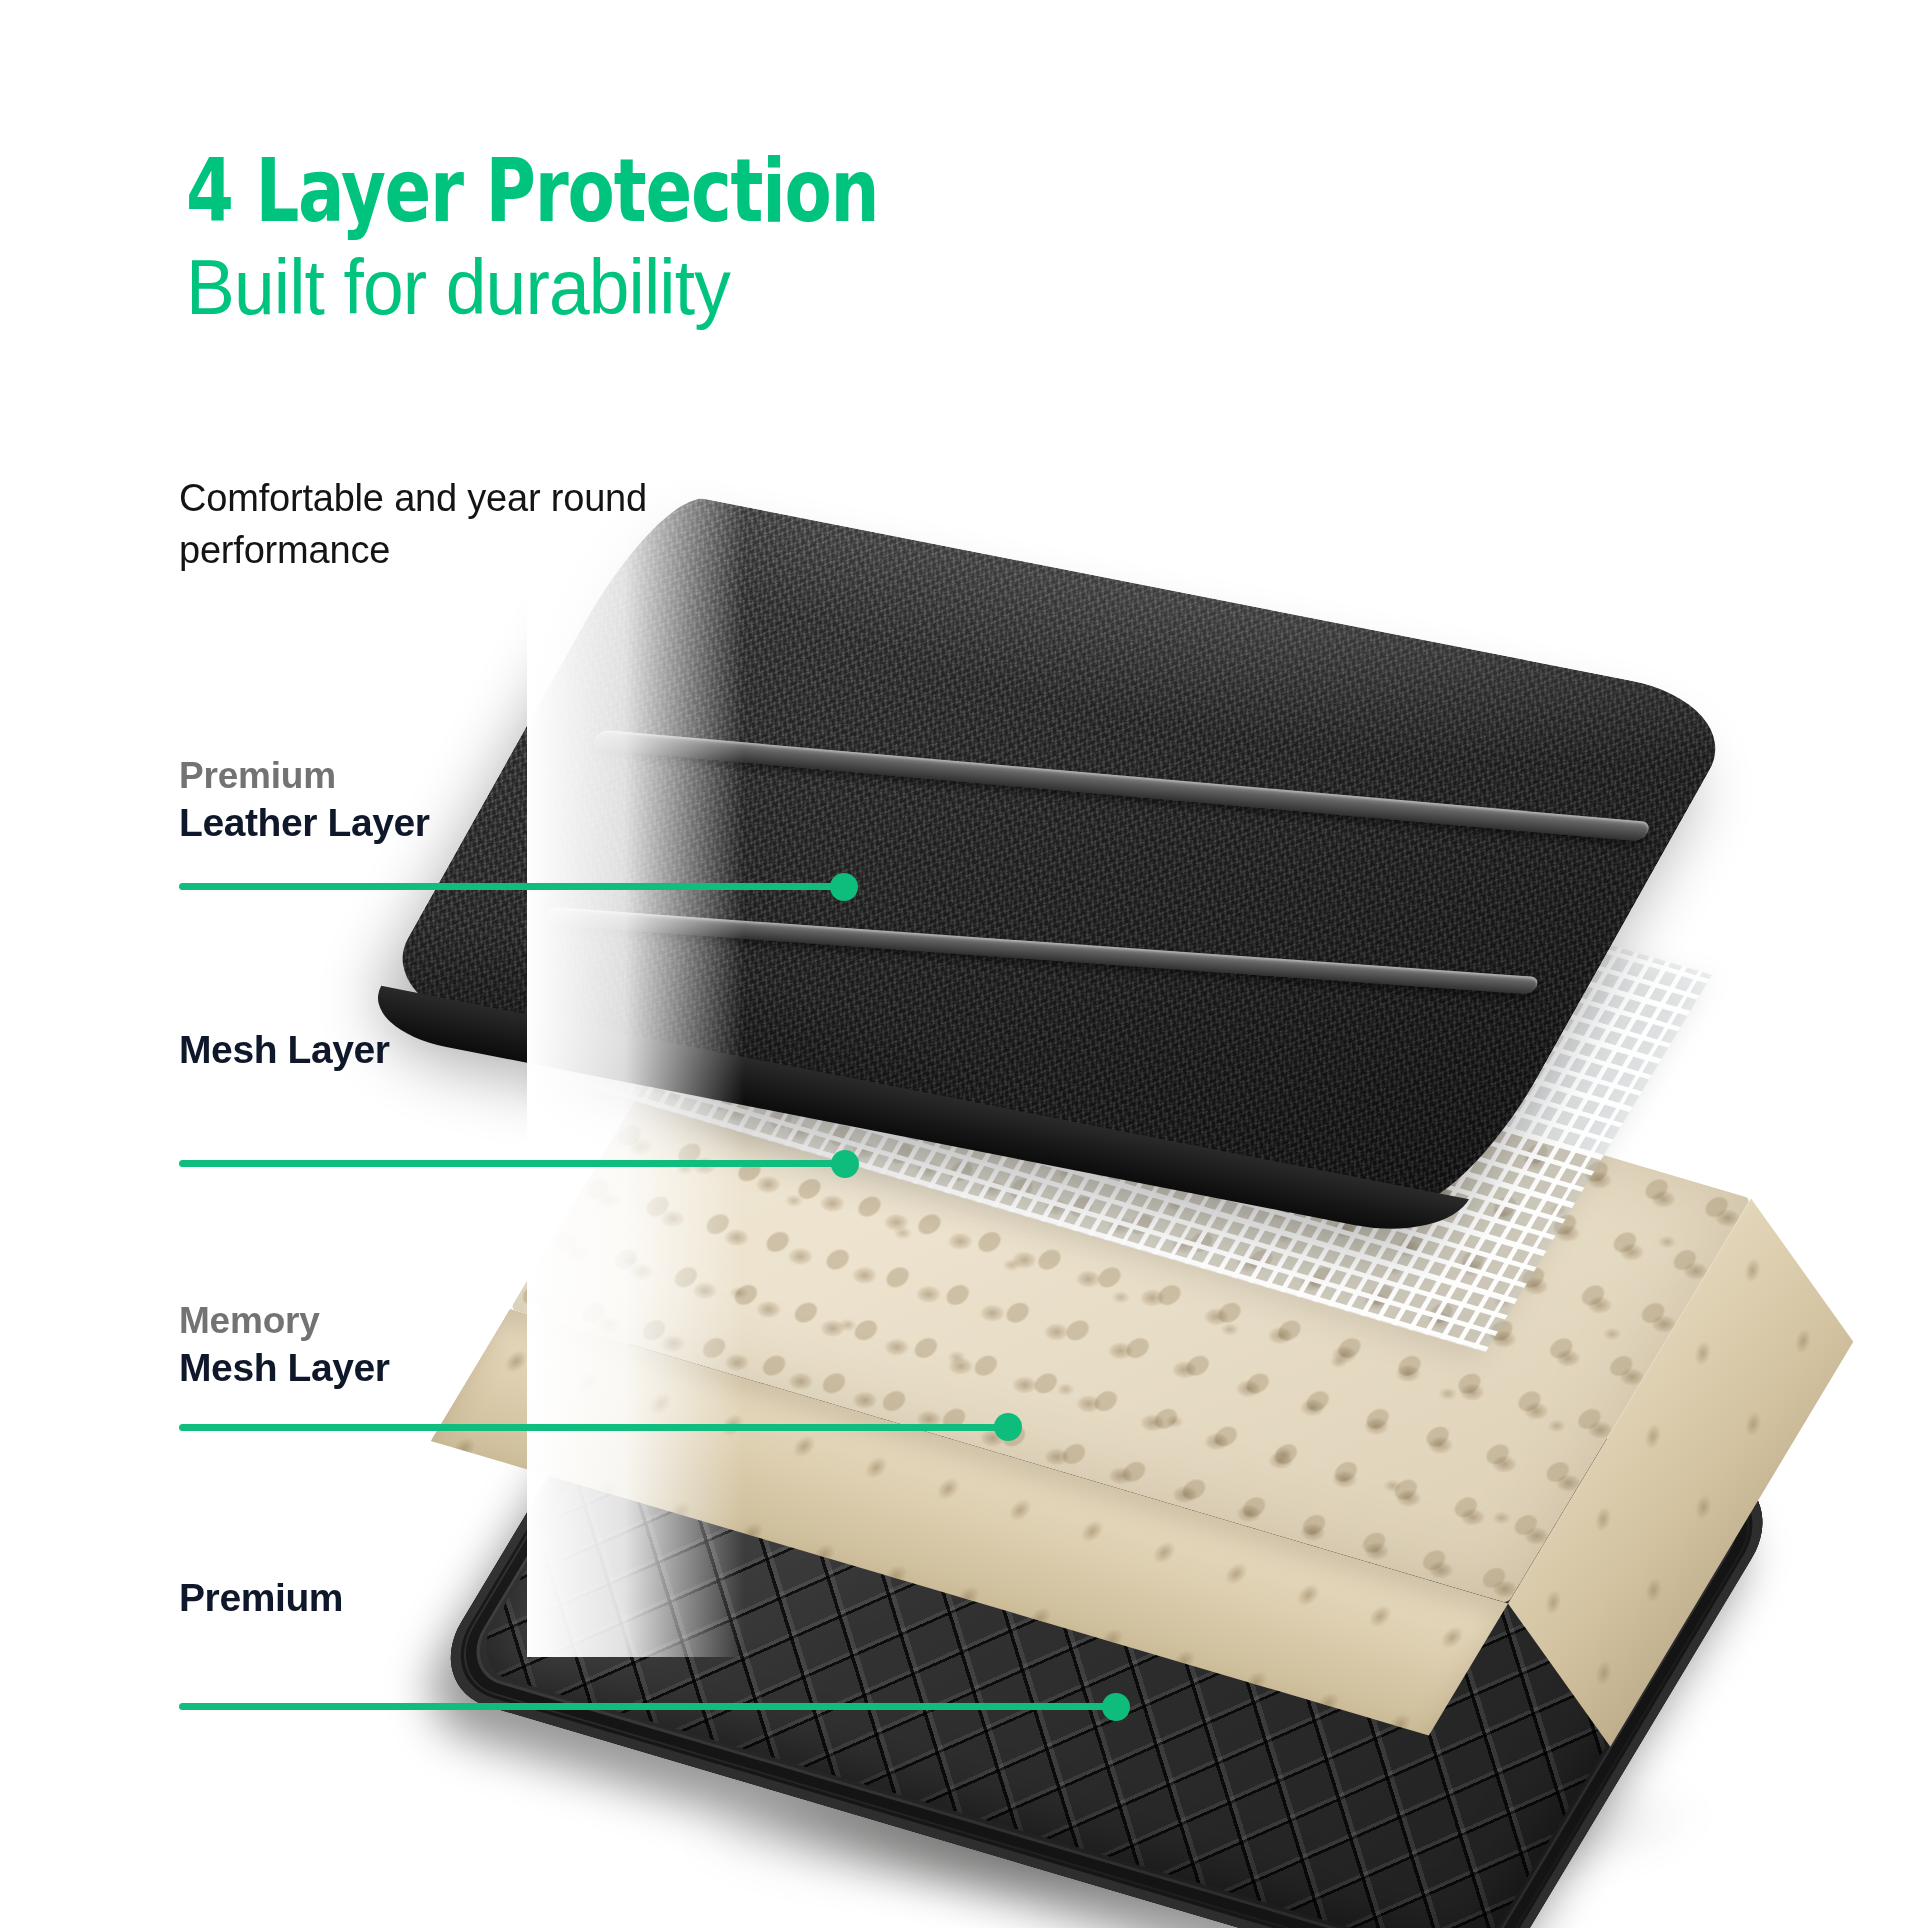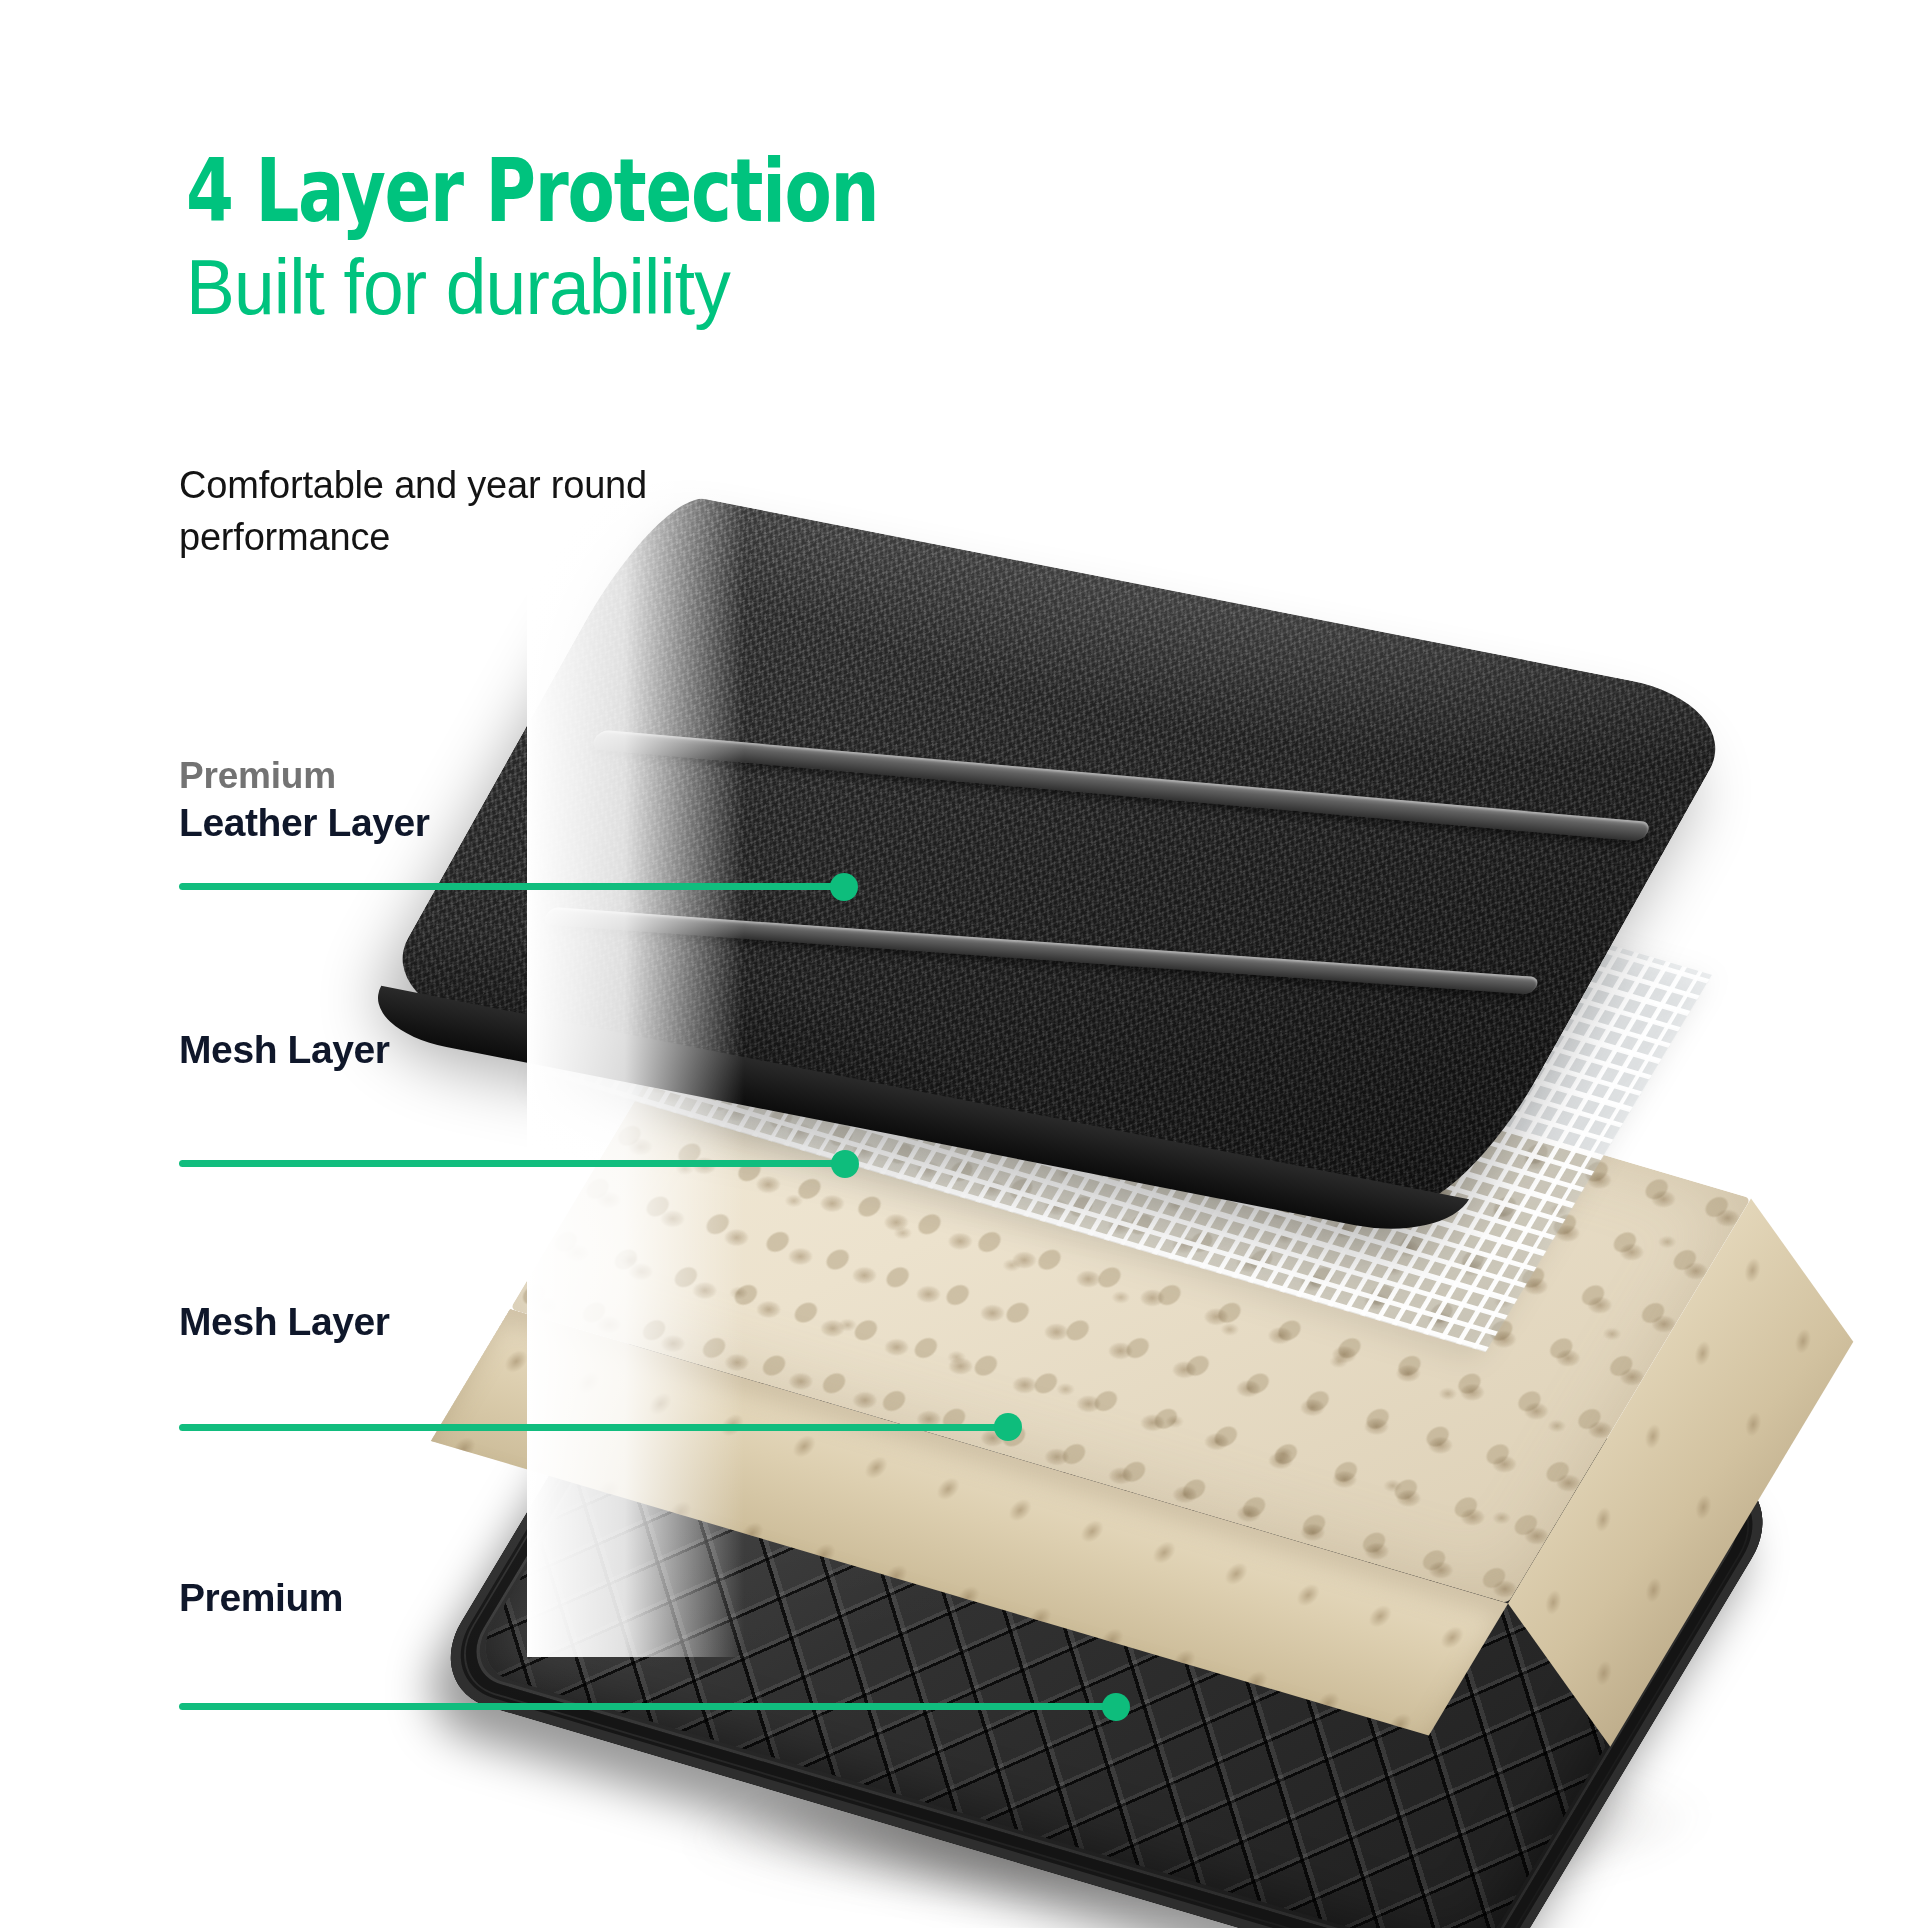--- a/index.html
+++ b/index.html
@@ -25,7 +25,7 @@
   }
 
   .intro{
-    position:absolute; left:179px; top:459px;
+    position:absolute; left:179px; top:472px;
     font-size:38px; line-height:1.38; font-weight:400; color:#141414;
     letter-spacing:-0.2px; width:490px;
   }

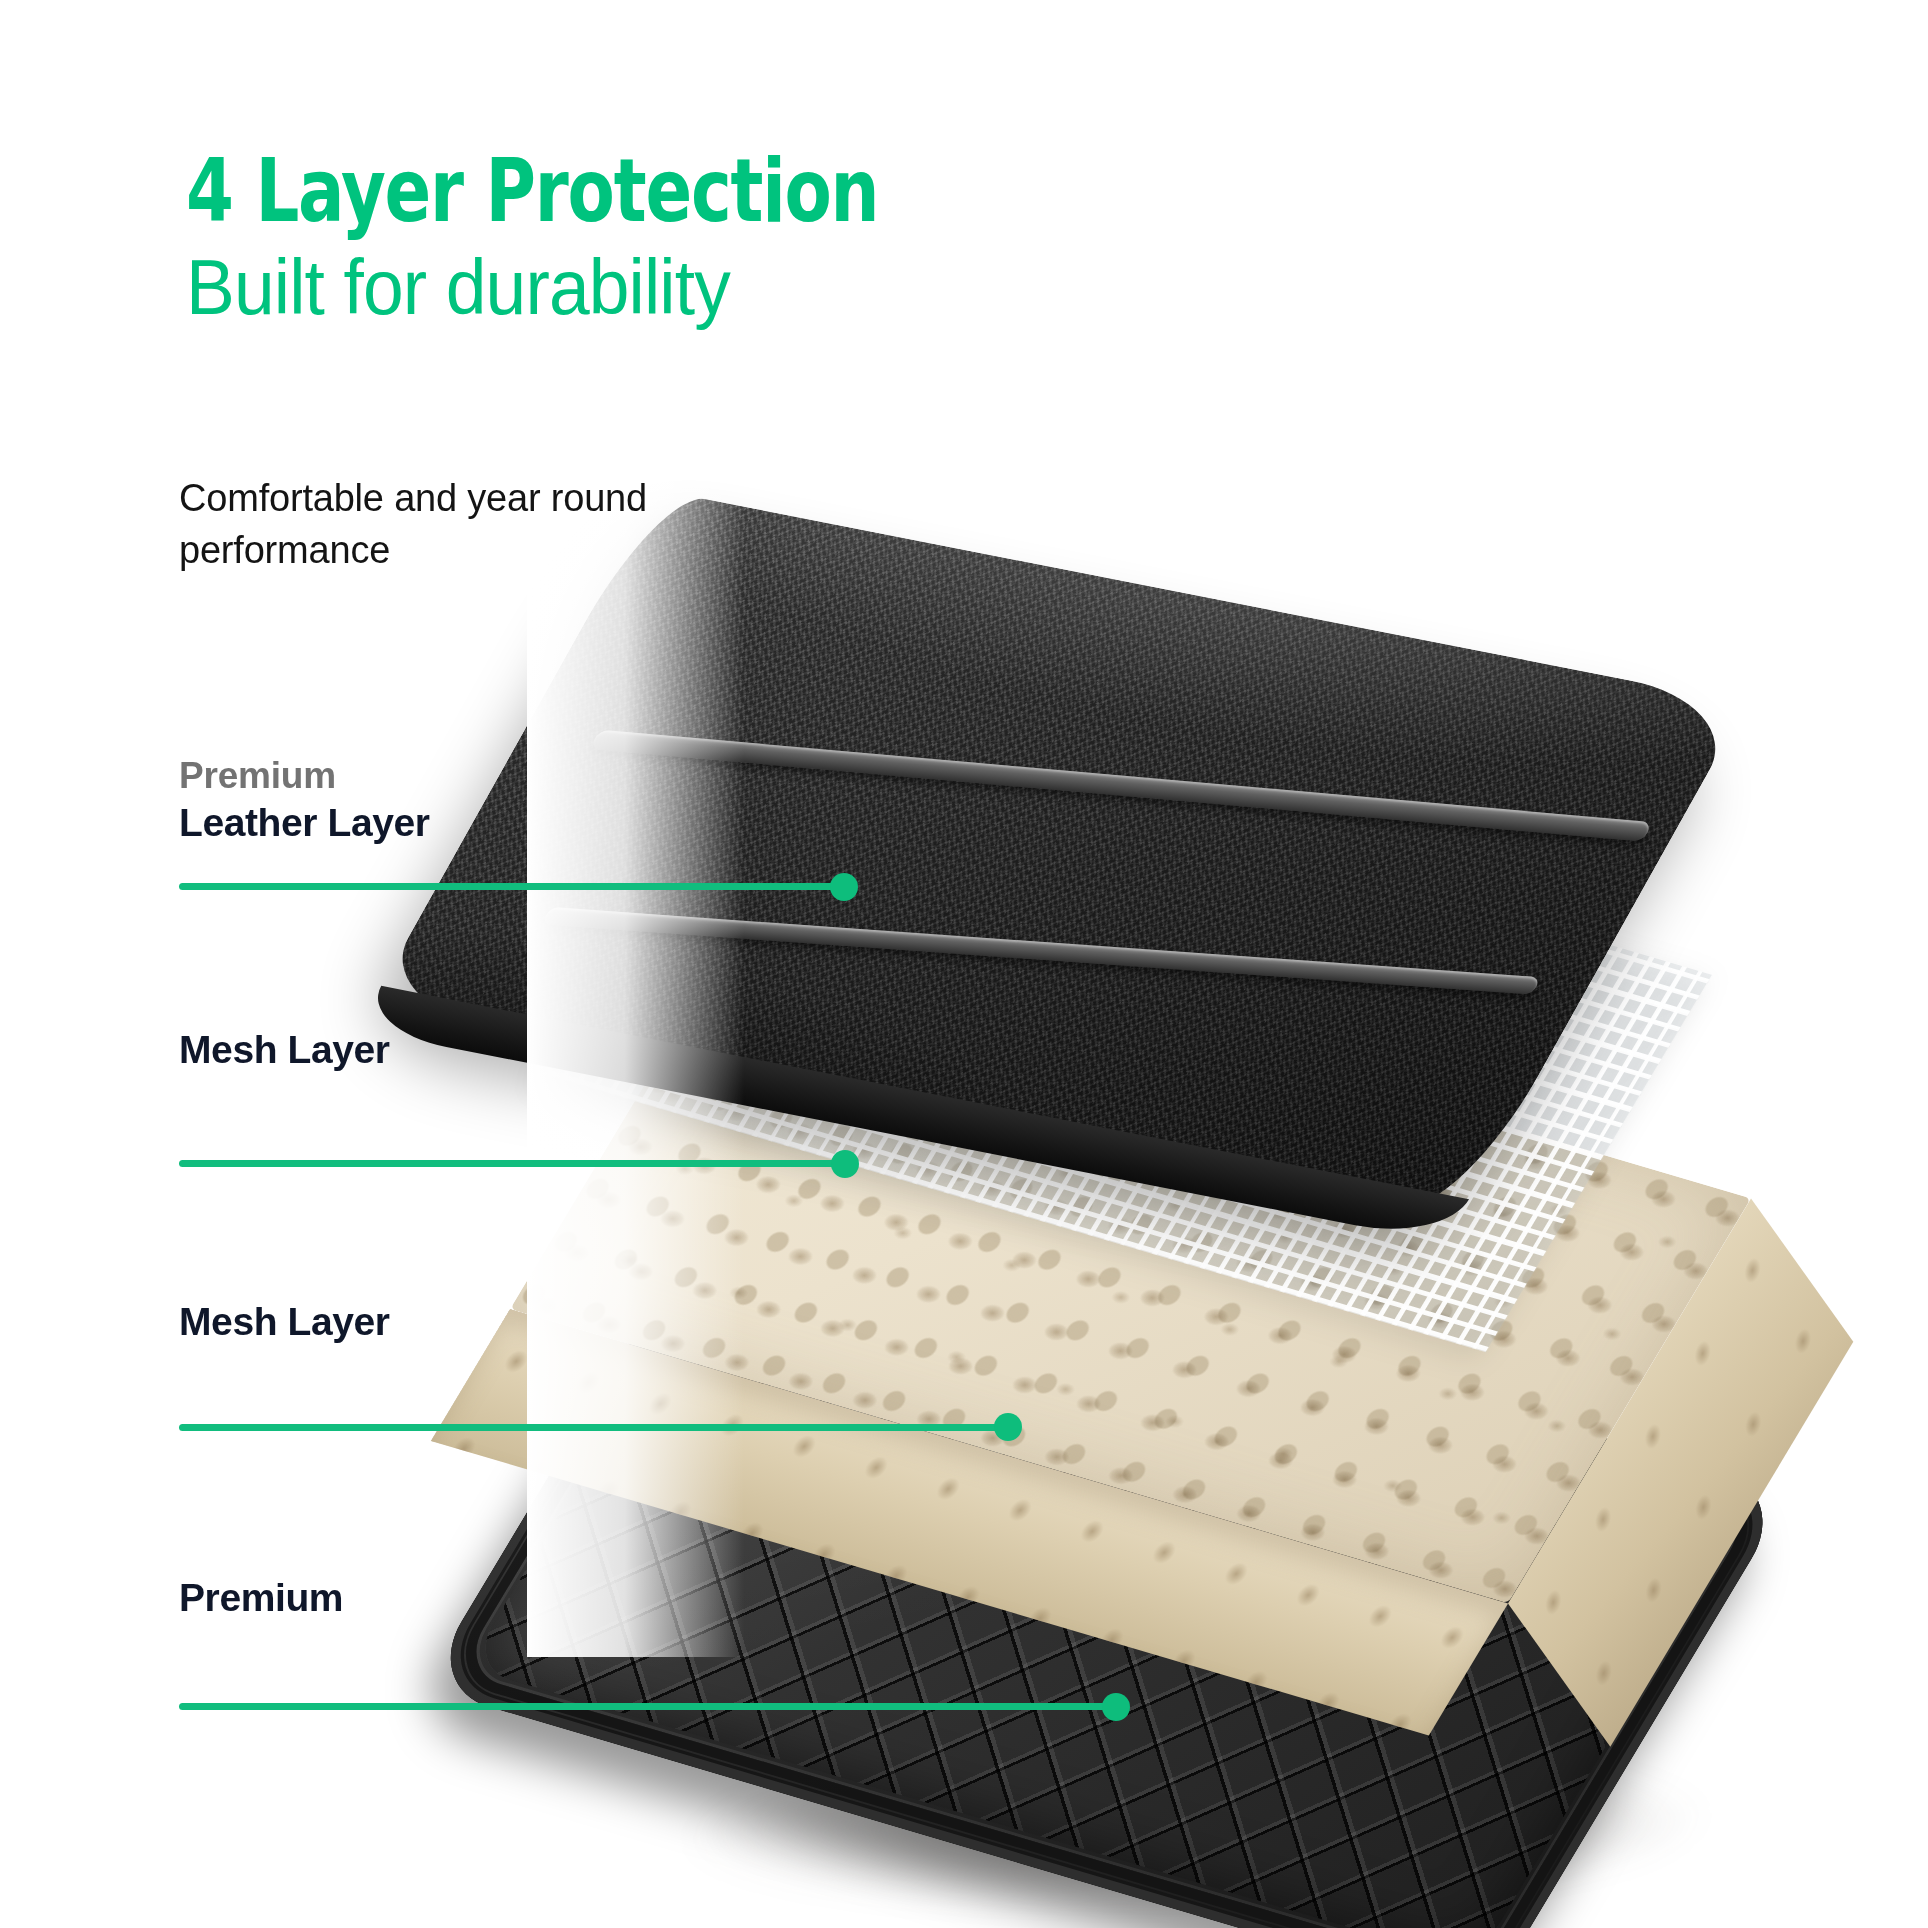--- a/index.html
+++ b/index.html
@@ -256,6 +256,7 @@
 <div class="leader-dot" style="left:831px; top:1150px;"></div>
 
 <div class="callout" style="top:1298px;">
+  <div class="kicker">Memory</div>
   <div class="strong">Mesh Layer</div>
 </div>
 <div class="leader" style="left:179px; top:1424px; width:833px;"></div>

